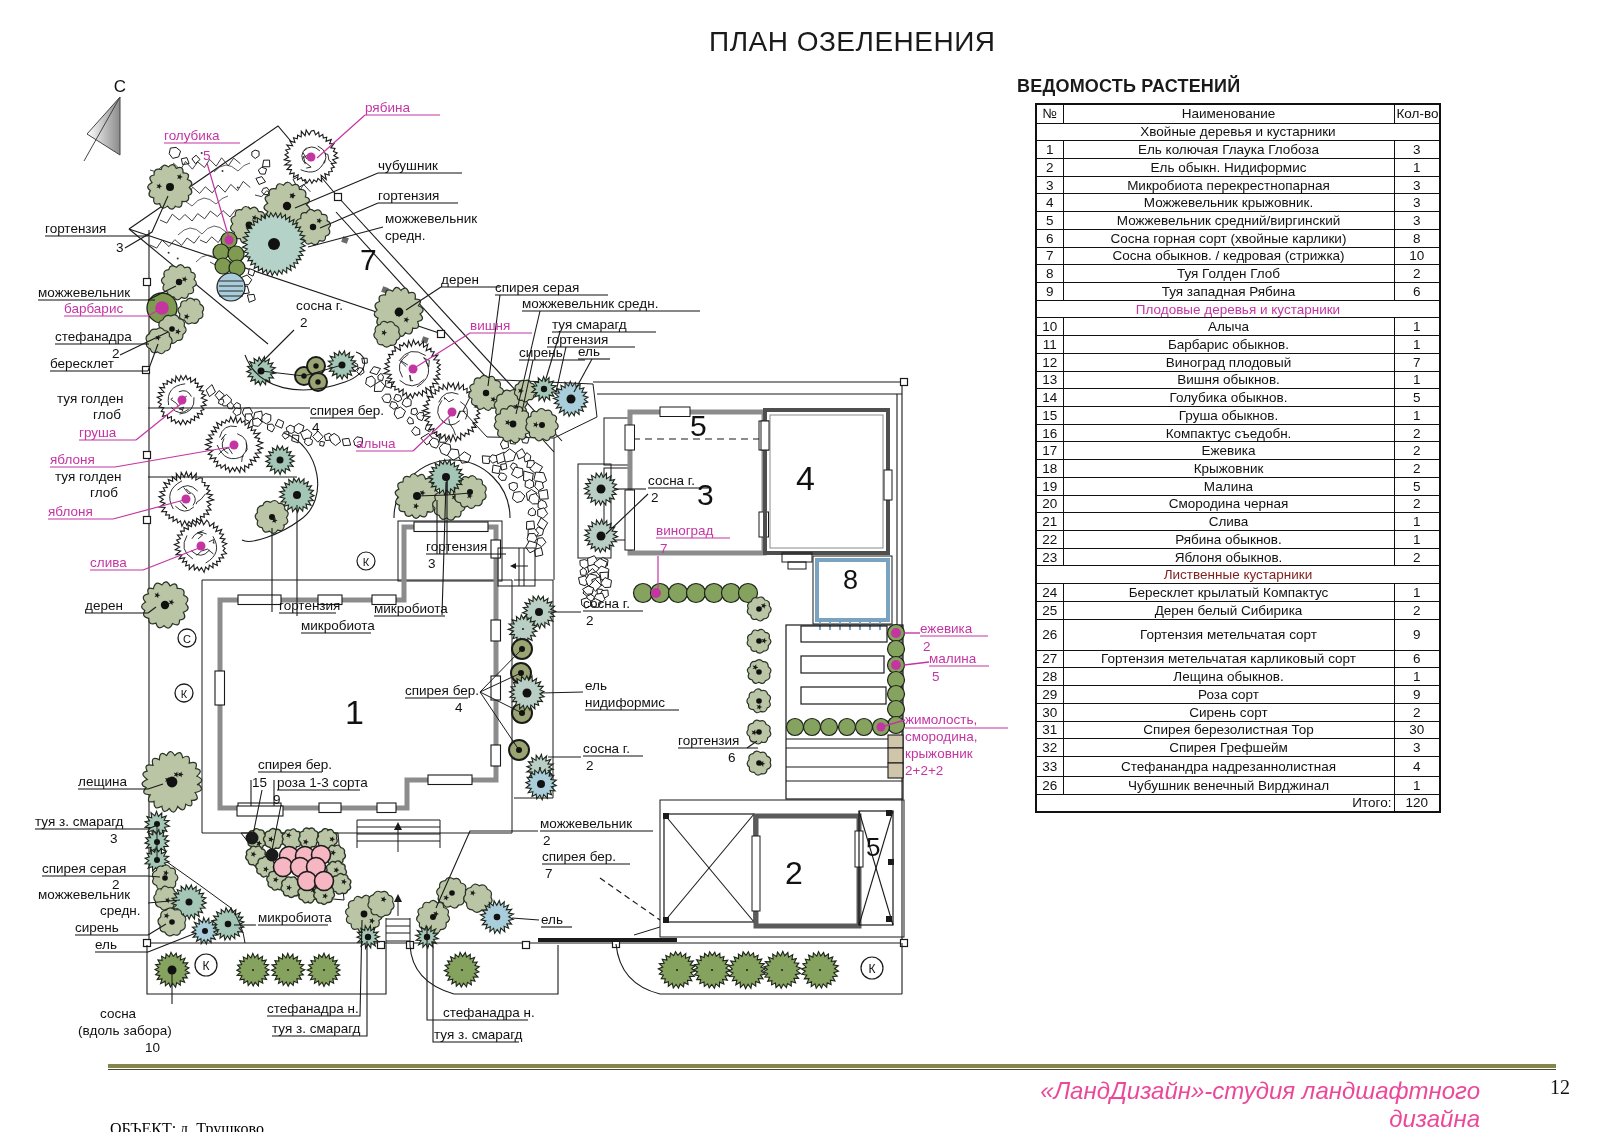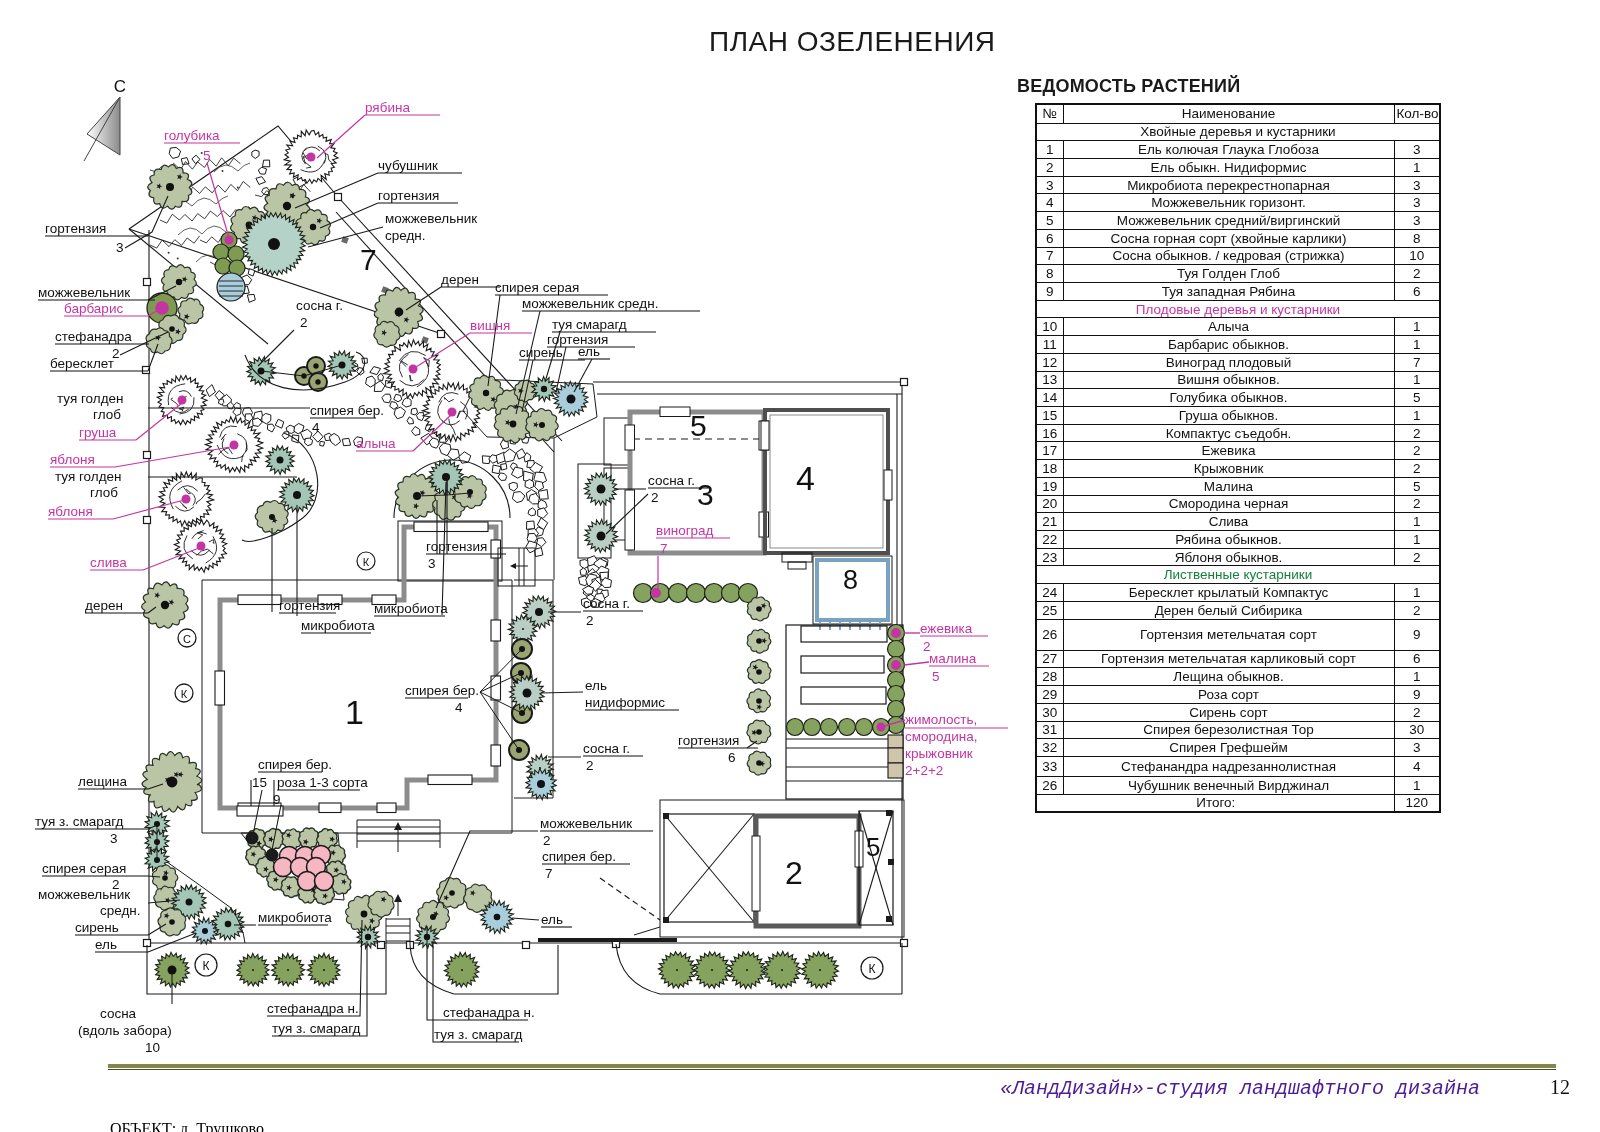--- a/index.html
+++ b/index.html
@@ -1383,7 +1383,7 @@
       </tr>
       <tr style="height:17.72px">
         <td class="c">4</td>
-        <td class="c">Можжевельник горизонт.</td>
+        <td class="c">Можжевельник крыжовник.</td>
         <td class="c">3</td>
       </tr>
       <tr style="height:17.72px">

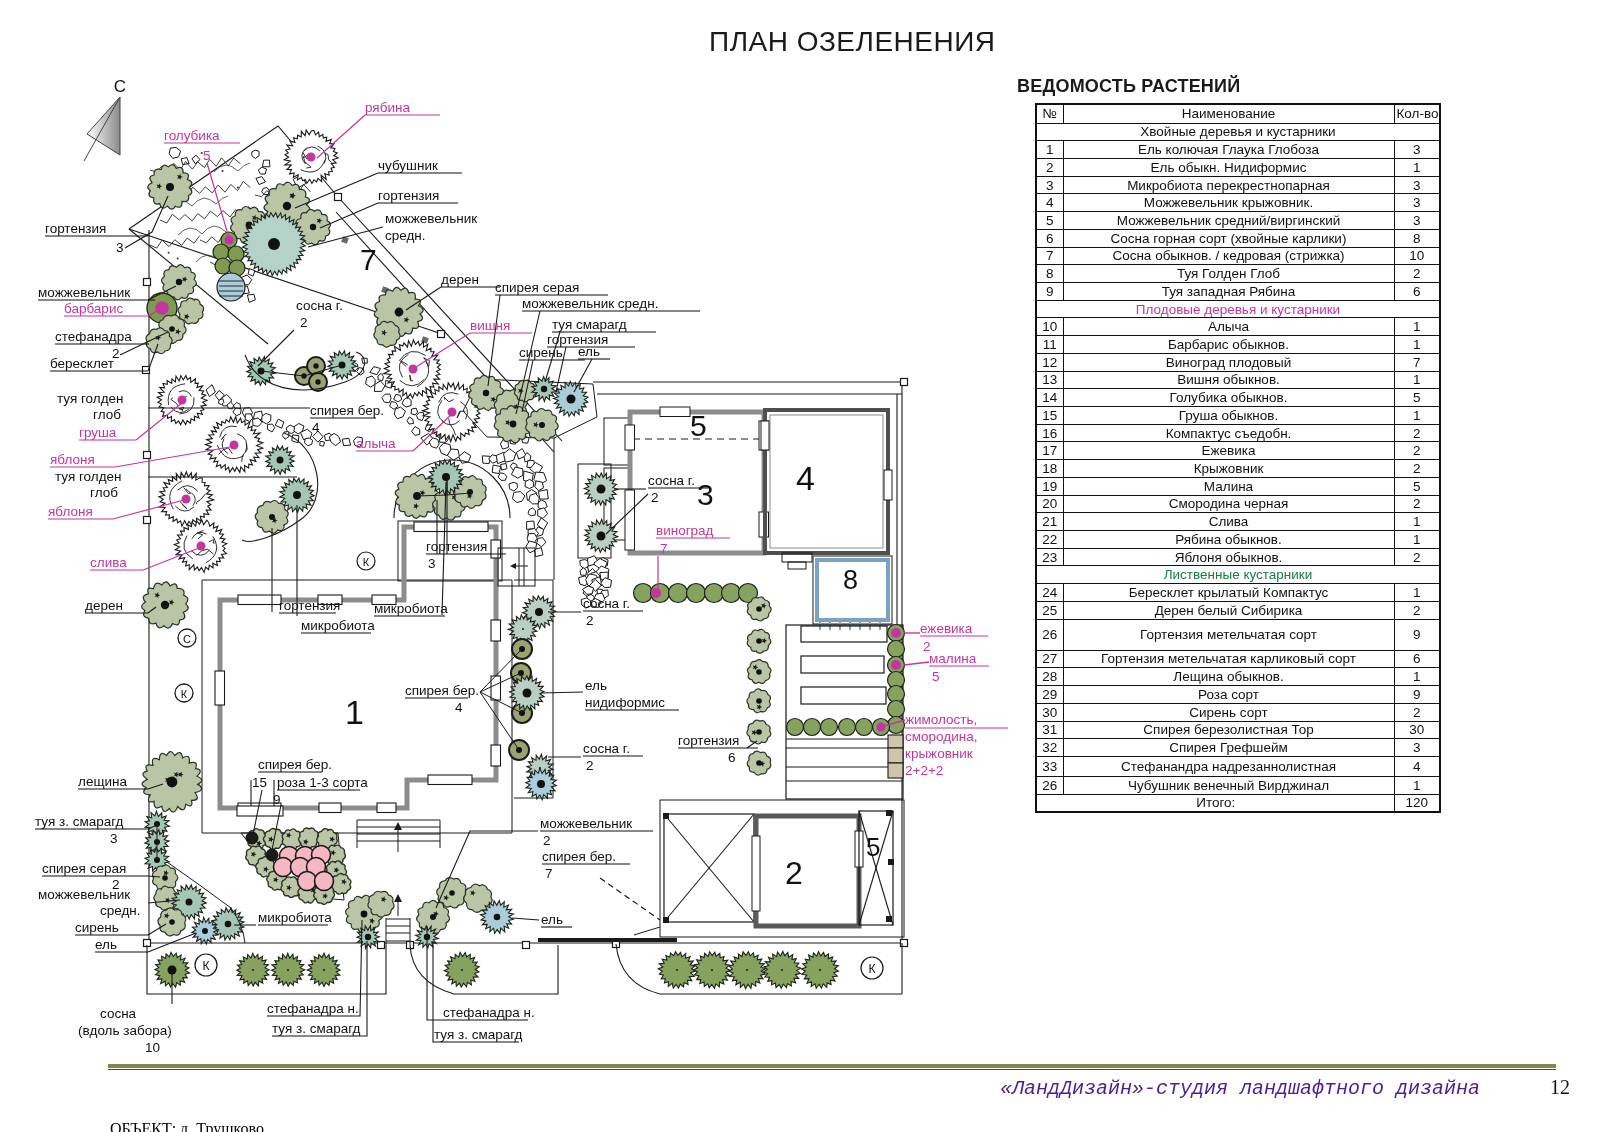--- a/index.html
+++ b/index.html
@@ -1485,7 +1485,7 @@
         <td class="c">2</td>
       </tr>
       <tr style="height:17.72px">
-        <td colspan="3" class="c" style="color:#15803d">Лиственные кустарники</td>
+        <td colspan="3" class="c" style="color:#7f1d1d">Лиственные кустарники</td>
       </tr>
       <tr style="height:17.72px">
         <td class="c">24</td>

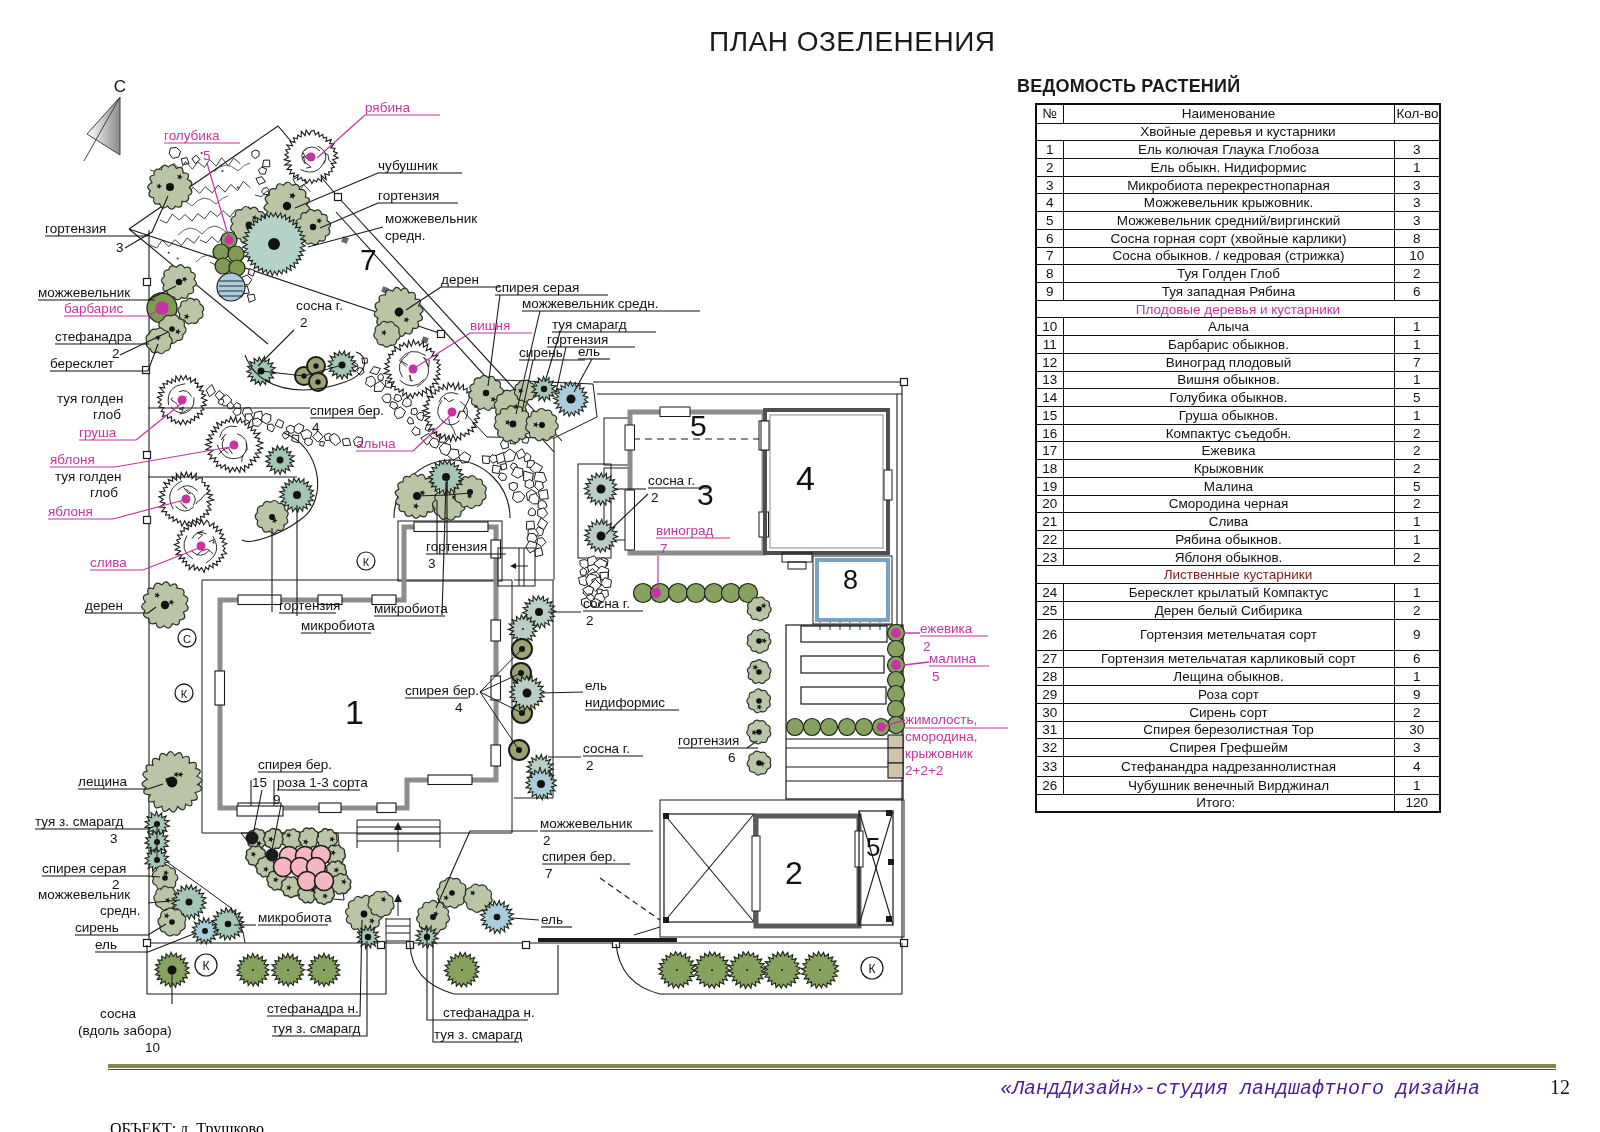--- a/index.html
+++ b/index.html
@@ -1543,7 +1543,7 @@
         <td class="c">1</td>
       </tr>
       <tr style="height:17.72px">
-        <td colspan="2" style="text-align:center;padding-left:3px">Итого:</td>
+        <td colspan="2" style="text-align:right;padding-left:3px">Итого:</td>
         <td class="c">120</td>
       </tr>
     </tbody>

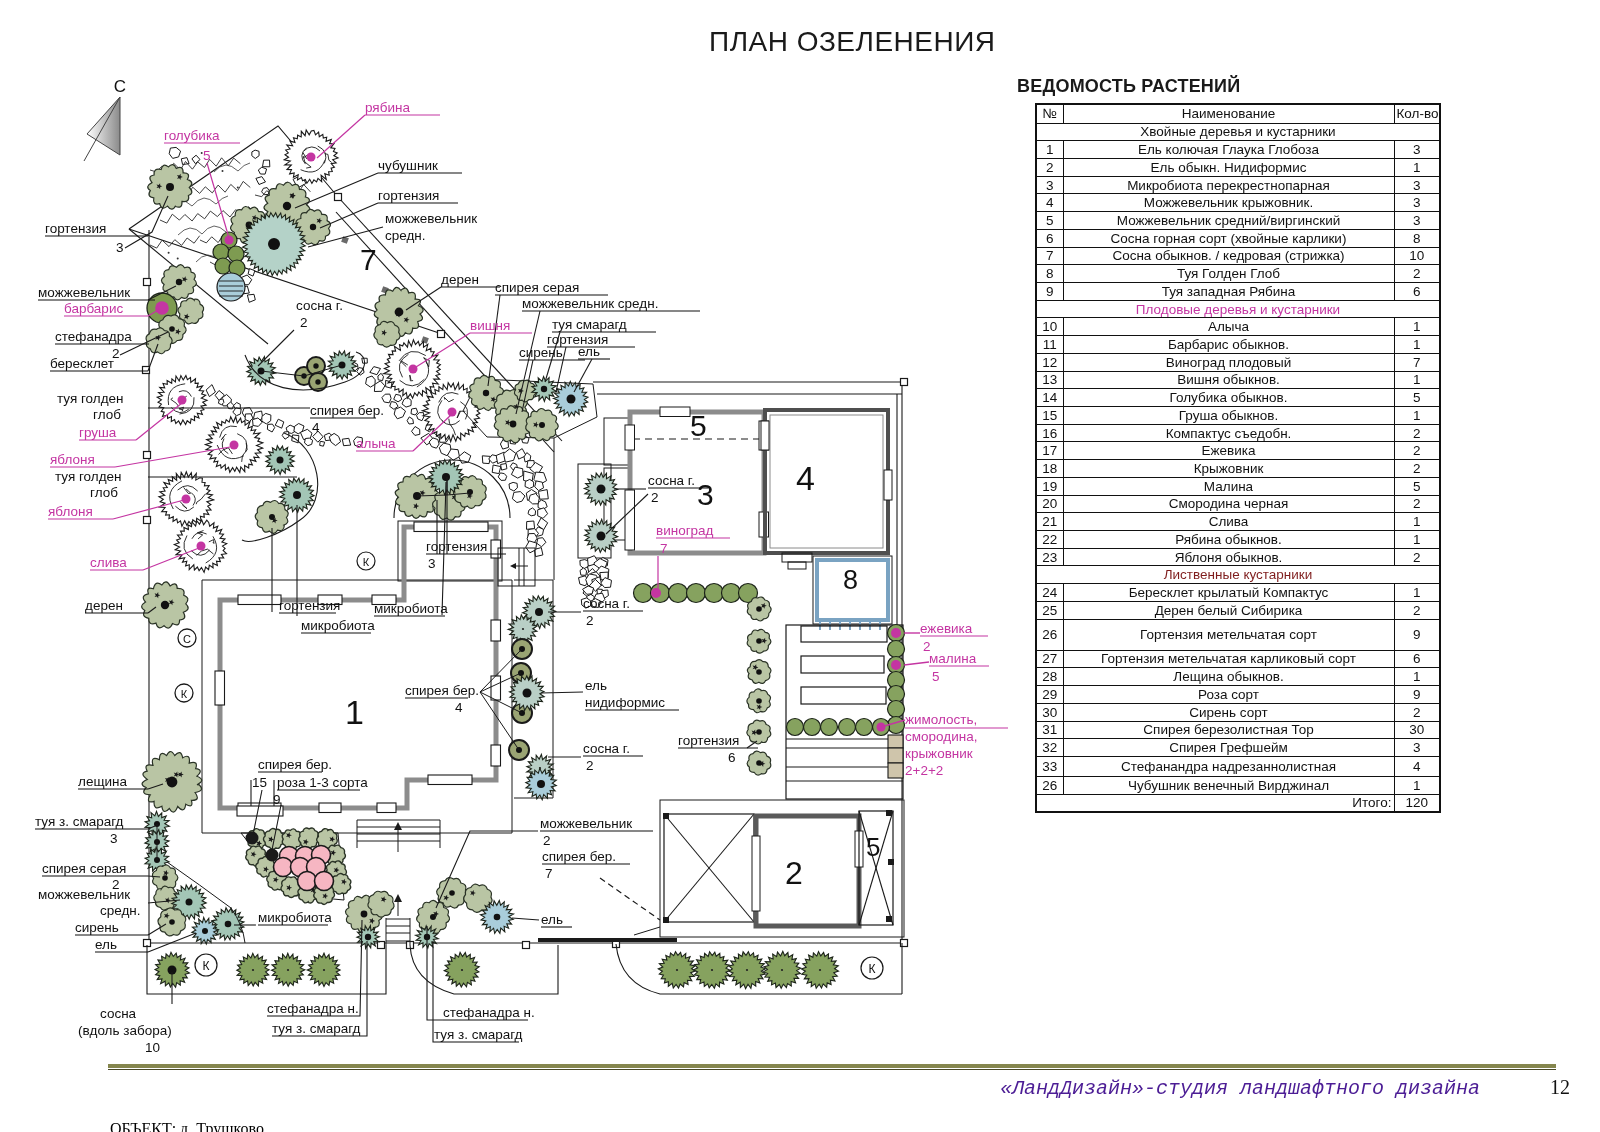--- a/index.html
+++ b/index.html
@@ -12,7 +12,7 @@
 #fline{position:absolute;left:108px;top:1064px;width:1448px;height:4px;background:#85864e}
 #fline2{position:absolute;left:108px;top:1069px;width:1448px;height:1px;background:#4a4a28}
 #fobj{position:absolute;left:110px;top:1120px;font-family:"Liberation Serif",serif;font-size:16px;color:#000000}
-#fstudio{position:absolute;left:975px;top:1077px;width:505px;text-align:right;font-family:Liberation Mono, monospace;font-size:20px;color:#4c1d95;font-style:italic}
+#fstudio{position:absolute;left:975px;top:1077px;width:505px;text-align:right;font-family:Liberation Sans, sans-serif;font-size:24px;color:#ec4899;font-style:italic}
 #fpage{position:absolute;left:1530px;top:1076px;width:40px;text-align:right;font-family:"Liberation Serif",serif;font-size:20px;color:#111}
 </style></head>
 <body>

